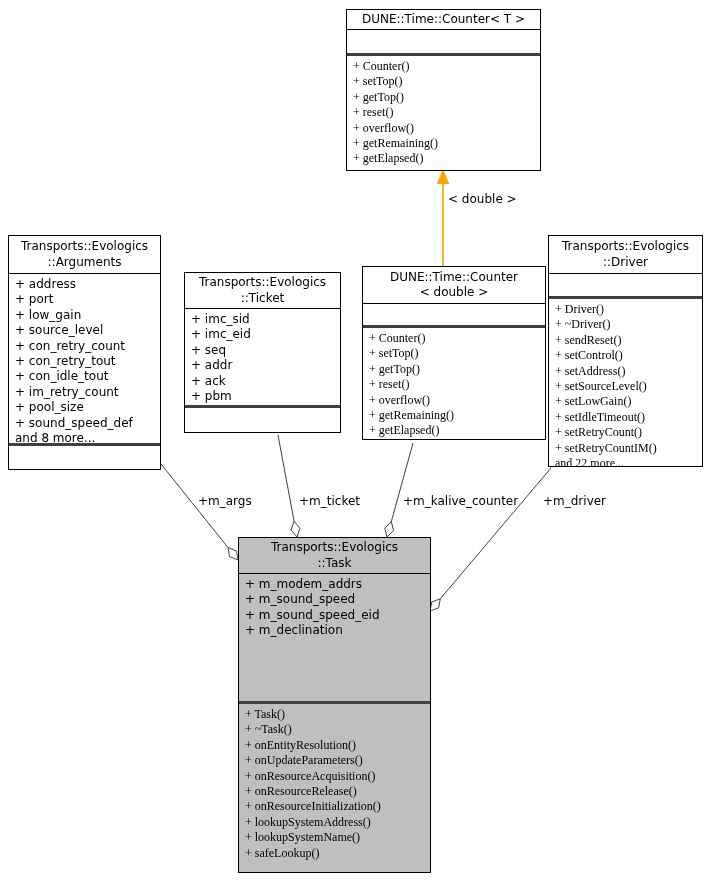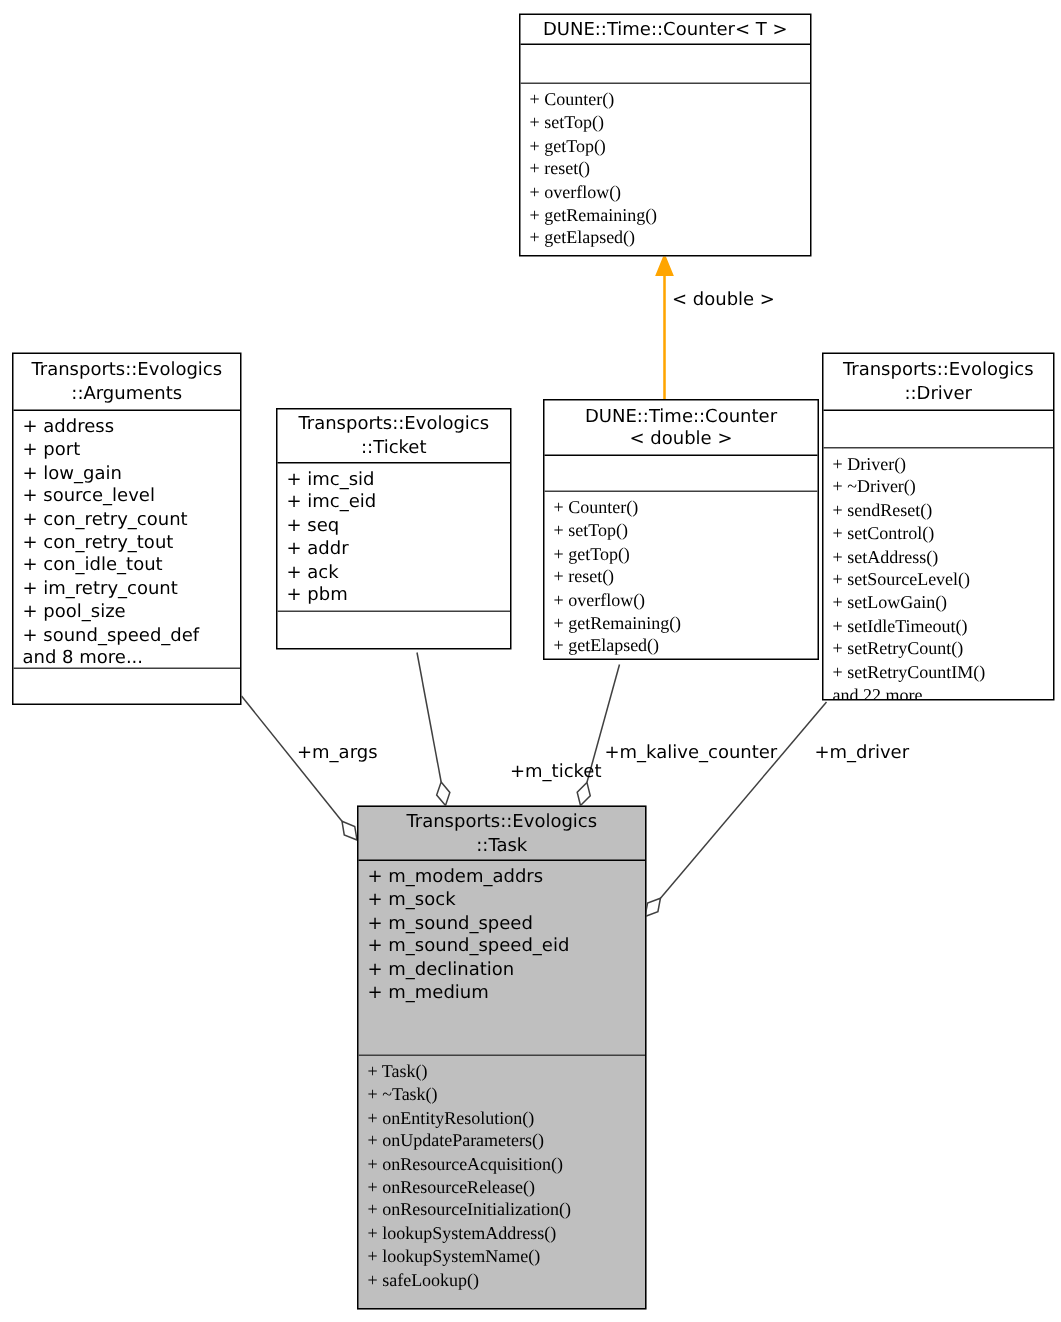--- a/index.html
+++ b/index.html
@@ -47,7 +47,7 @@
     flex: none;
   }
   .uml-attrs {
-    border-bottom: 1px solid #404040;
+    border-bottom: 3px solid #404040;
     box-sizing: border-box;
     padding: 3px 6px 0 6px;
     overflow: hidden;

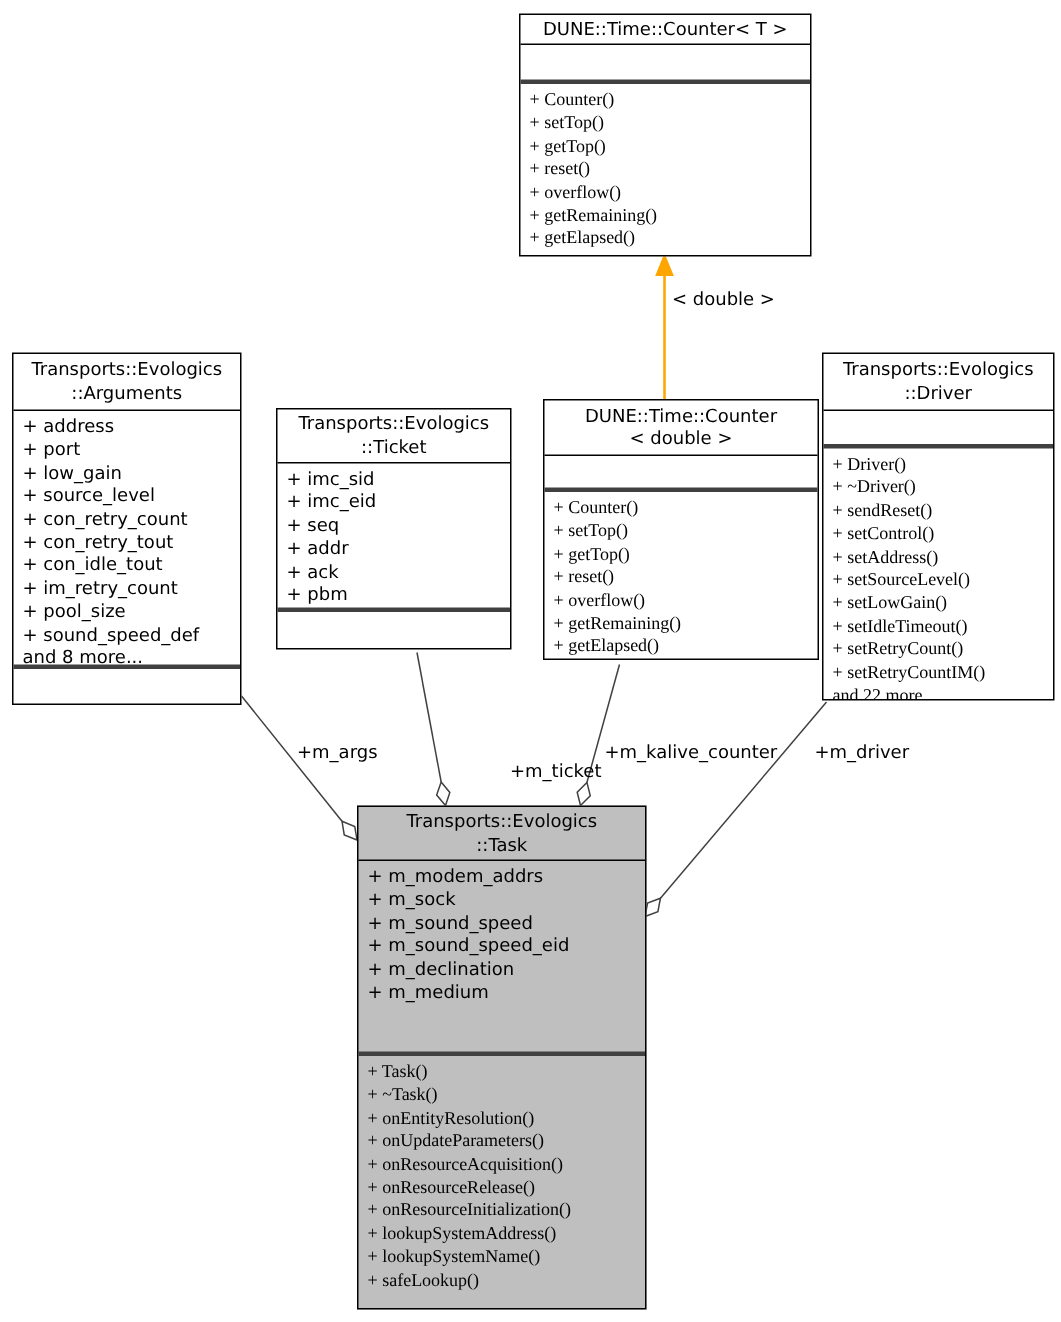--- a/index.html
+++ b/index.html
@@ -225,7 +225,7 @@
 
   <div class="edge-label" style="left:448px; top:193px;">&lt; double &gt;</div>
   <div class="edge-label" style="left:198px; top:495px;">+m_args</div>
-  <div class="edge-label" style="left:299px; top:508px;margin-left:41px;">+m_ticket</div>
+  <div class="edge-label" style="left:299px; top:495px;">+m_ticket</div>
   <div class="edge-label" style="left:403px; top:495px;">+m_kalive_counter</div>
   <div class="edge-label" style="left:543px; top:495px;">+m_driver</div>
 

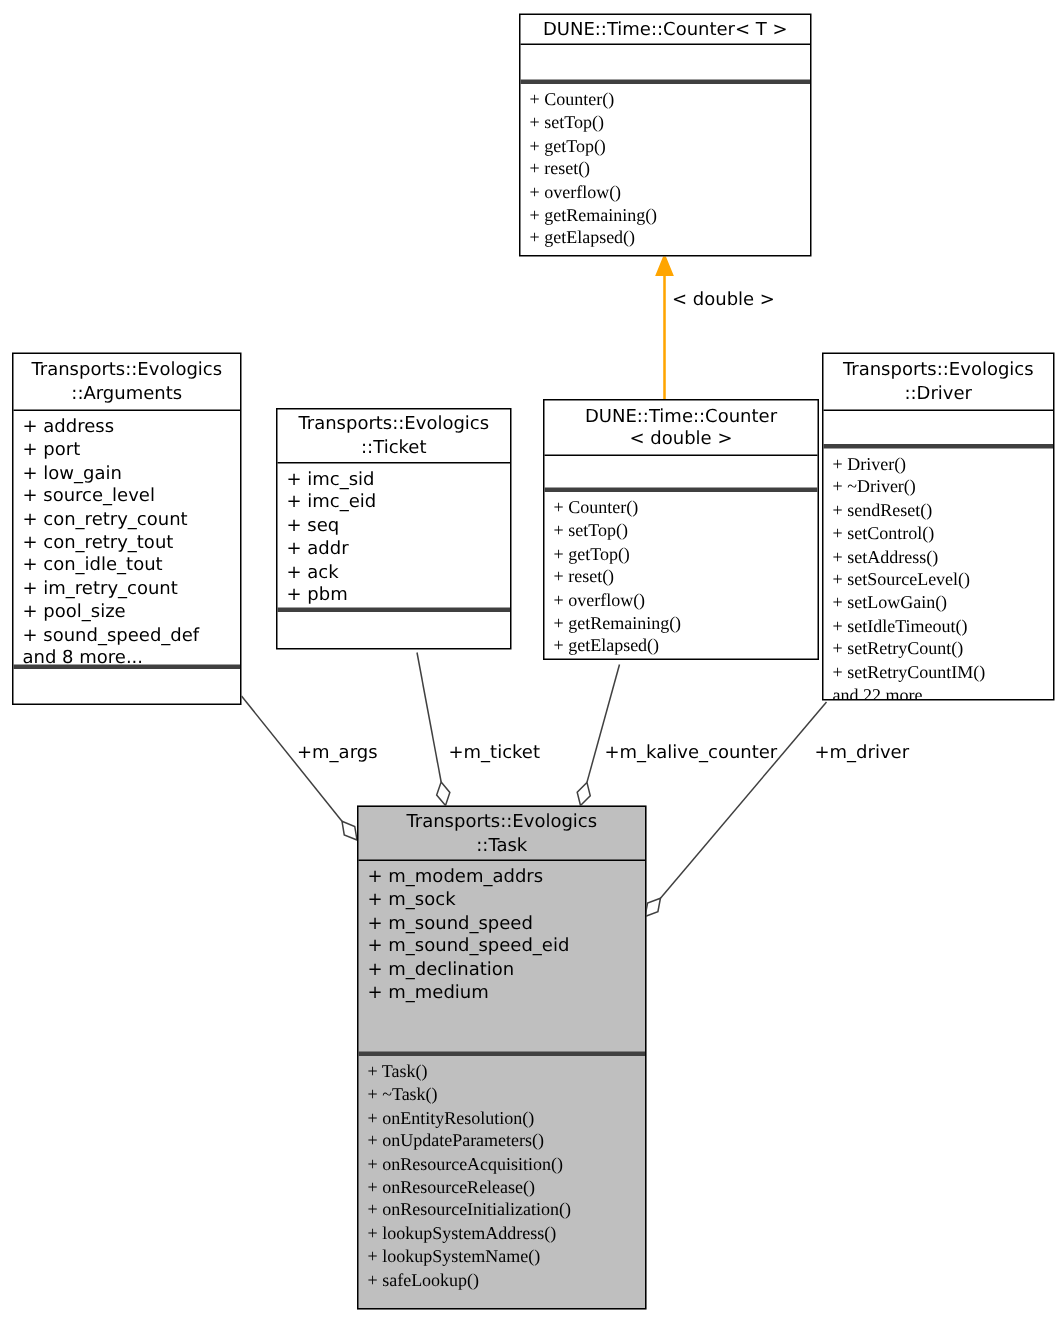--- a/index.html
+++ b/index.html
@@ -203,7 +203,6 @@
     </div>
     <div class="uml-attrs" style="height:130px;">
         <div class="member-line">+ m_modem_addrs</div>
-        <div class="member-line">+ m_sock</div>
         <div class="member-line">+ m_sound_speed</div>
         <div class="member-line">+ m_sound_speed_eid</div>
         <div class="member-line">+ m_declination</div>

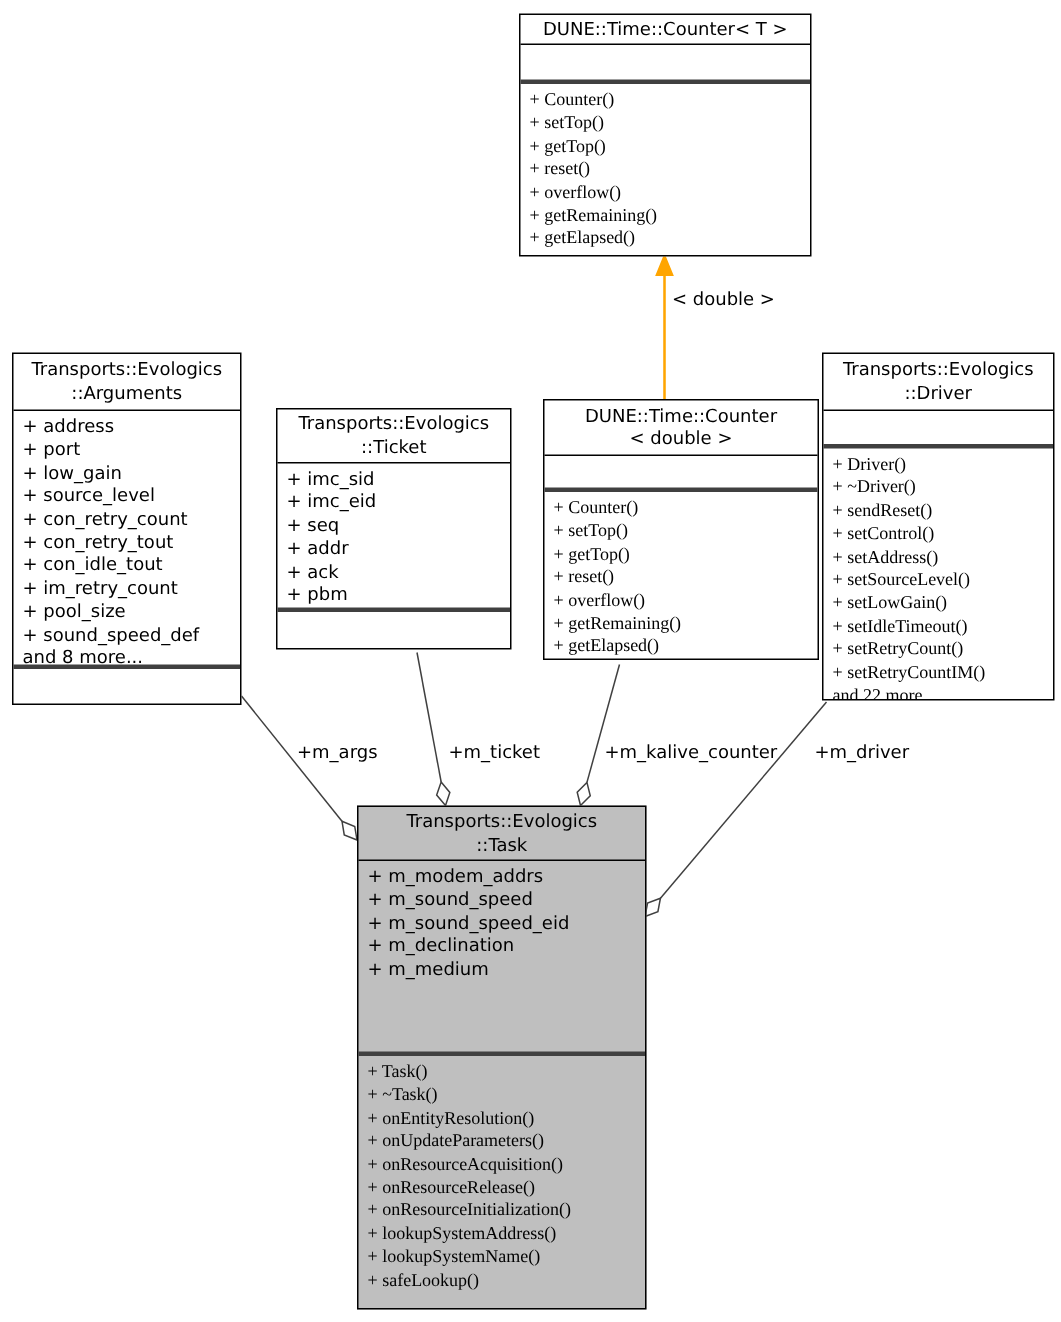--- a/index.html
+++ b/index.html
@@ -206,7 +206,6 @@
         <div class="member-line">+ m_sound_speed</div>
         <div class="member-line">+ m_sound_speed_eid</div>
         <div class="member-line">+ m_declination</div>
-        <div class="member-line">+ m_medium</div>
       </div>
     <div class="uml-methods">
         <div class="member-line">+ Task()</div>

